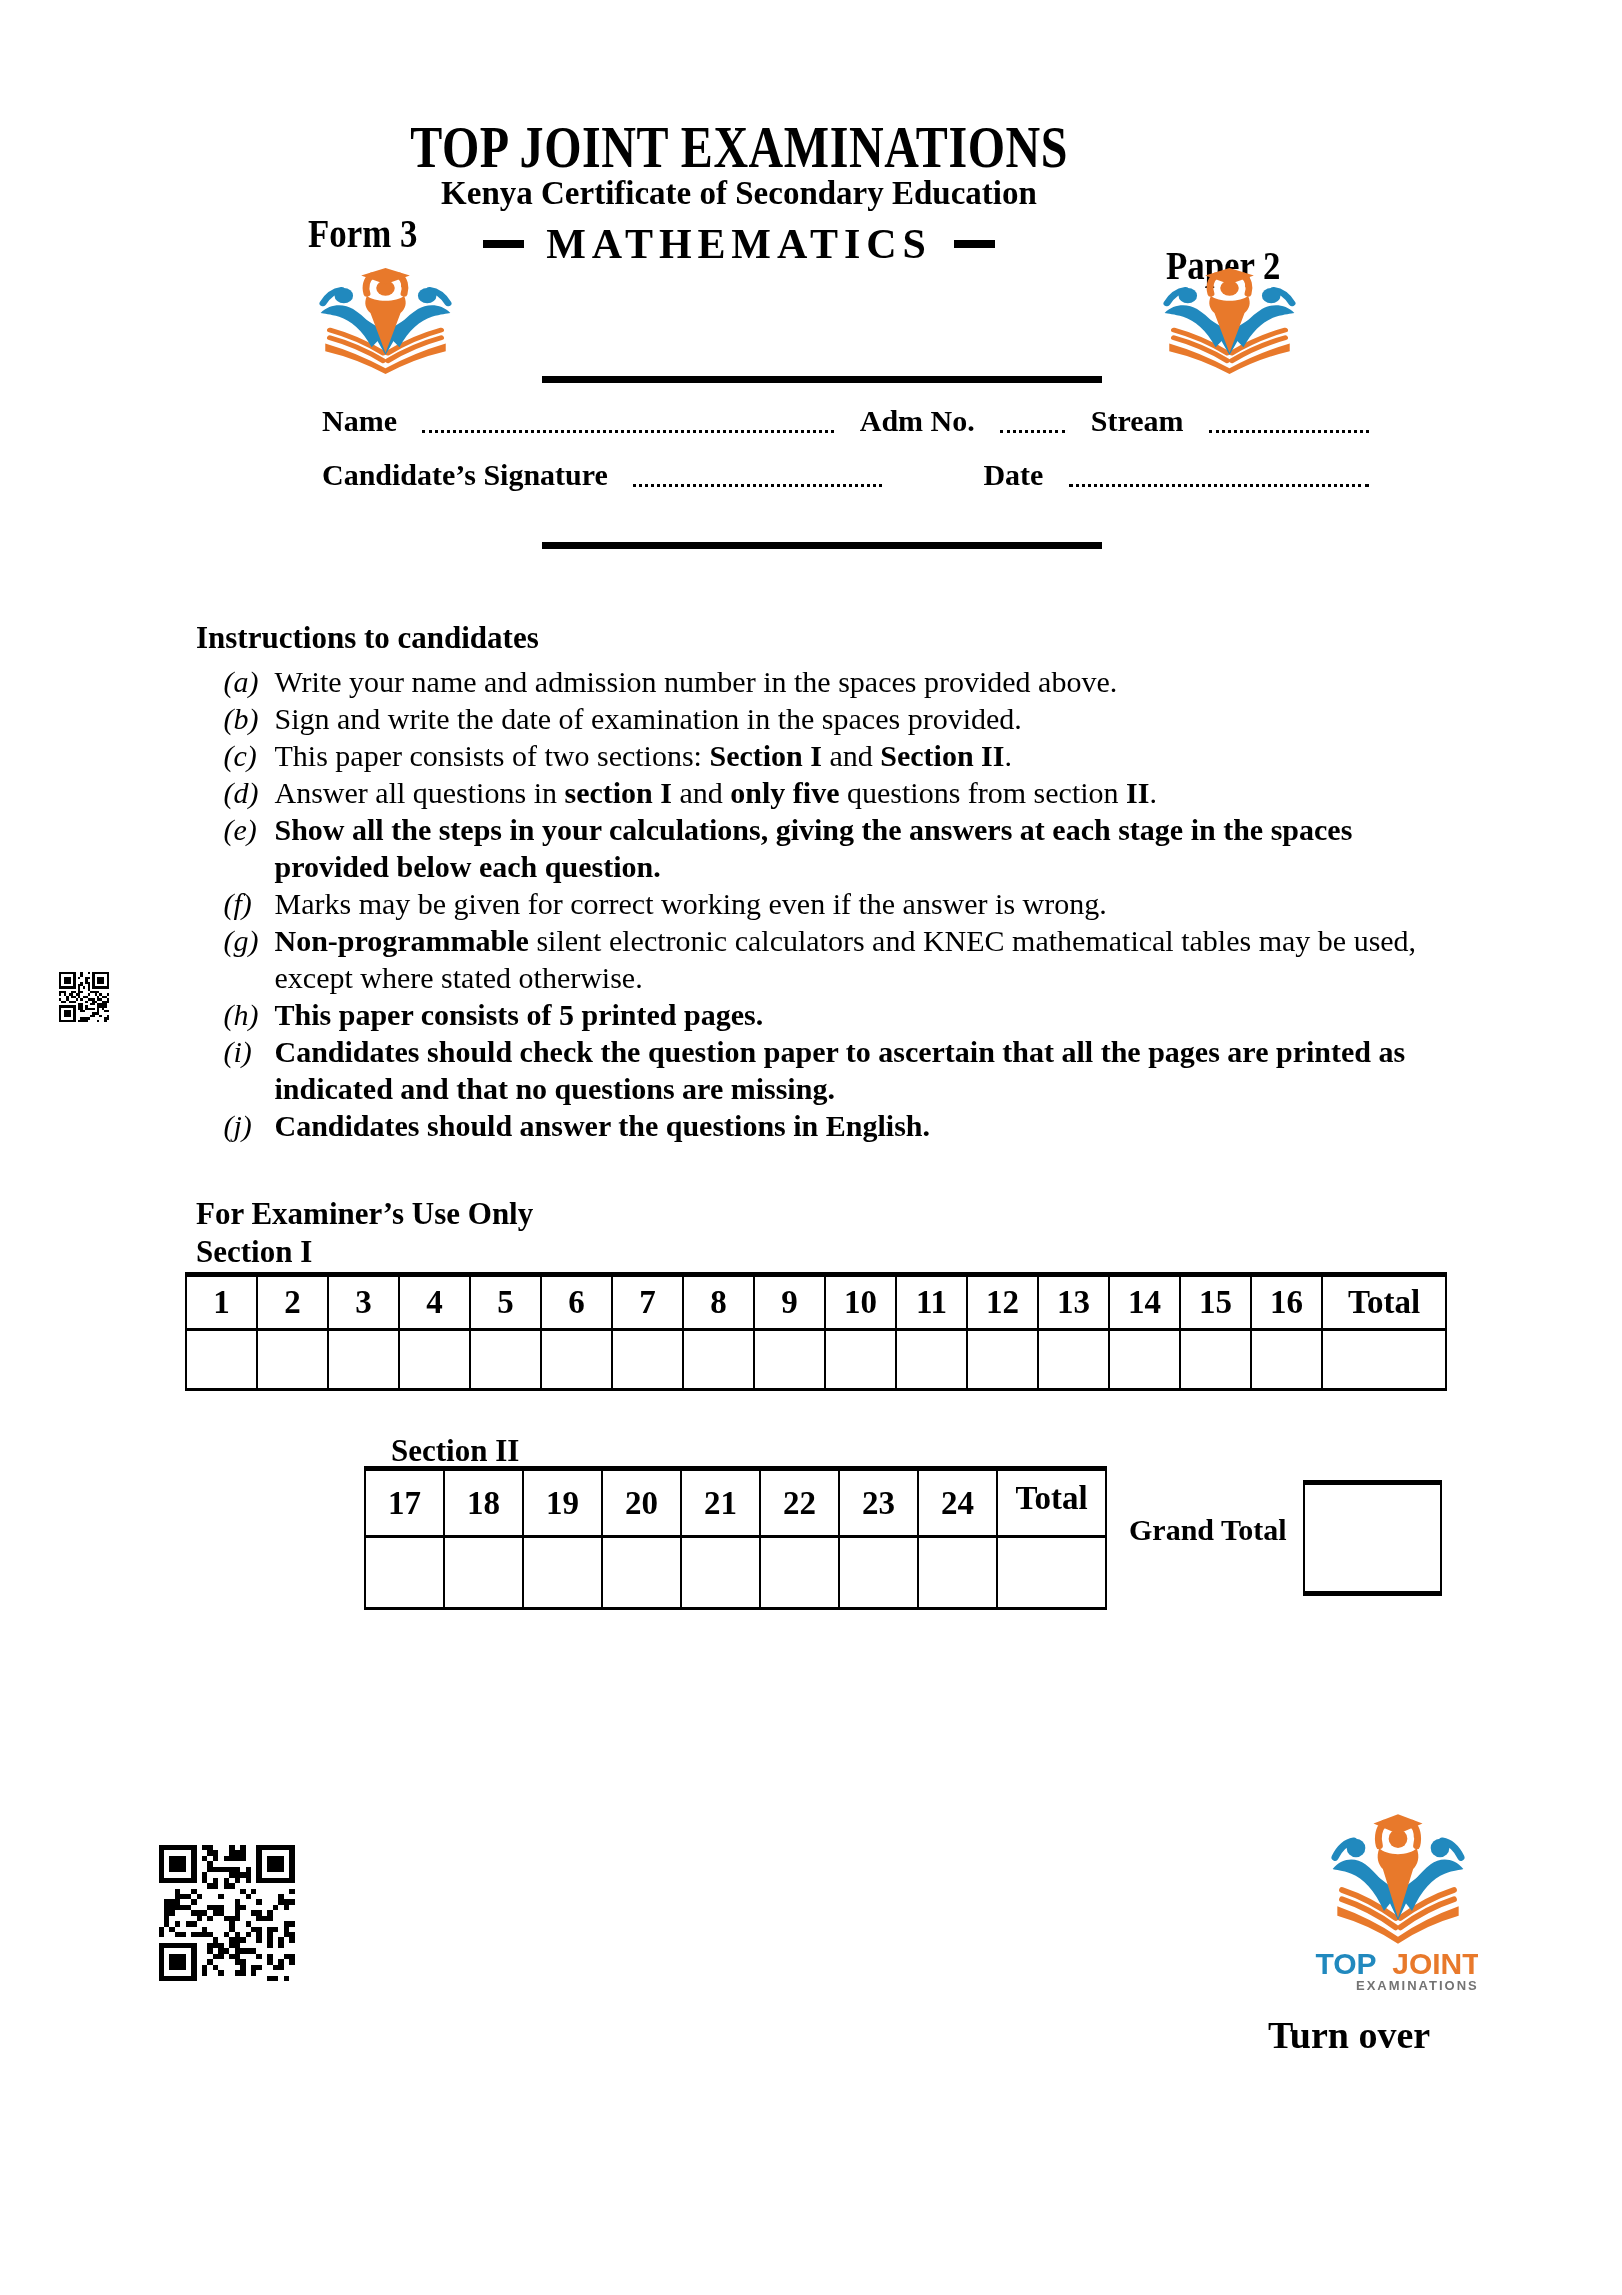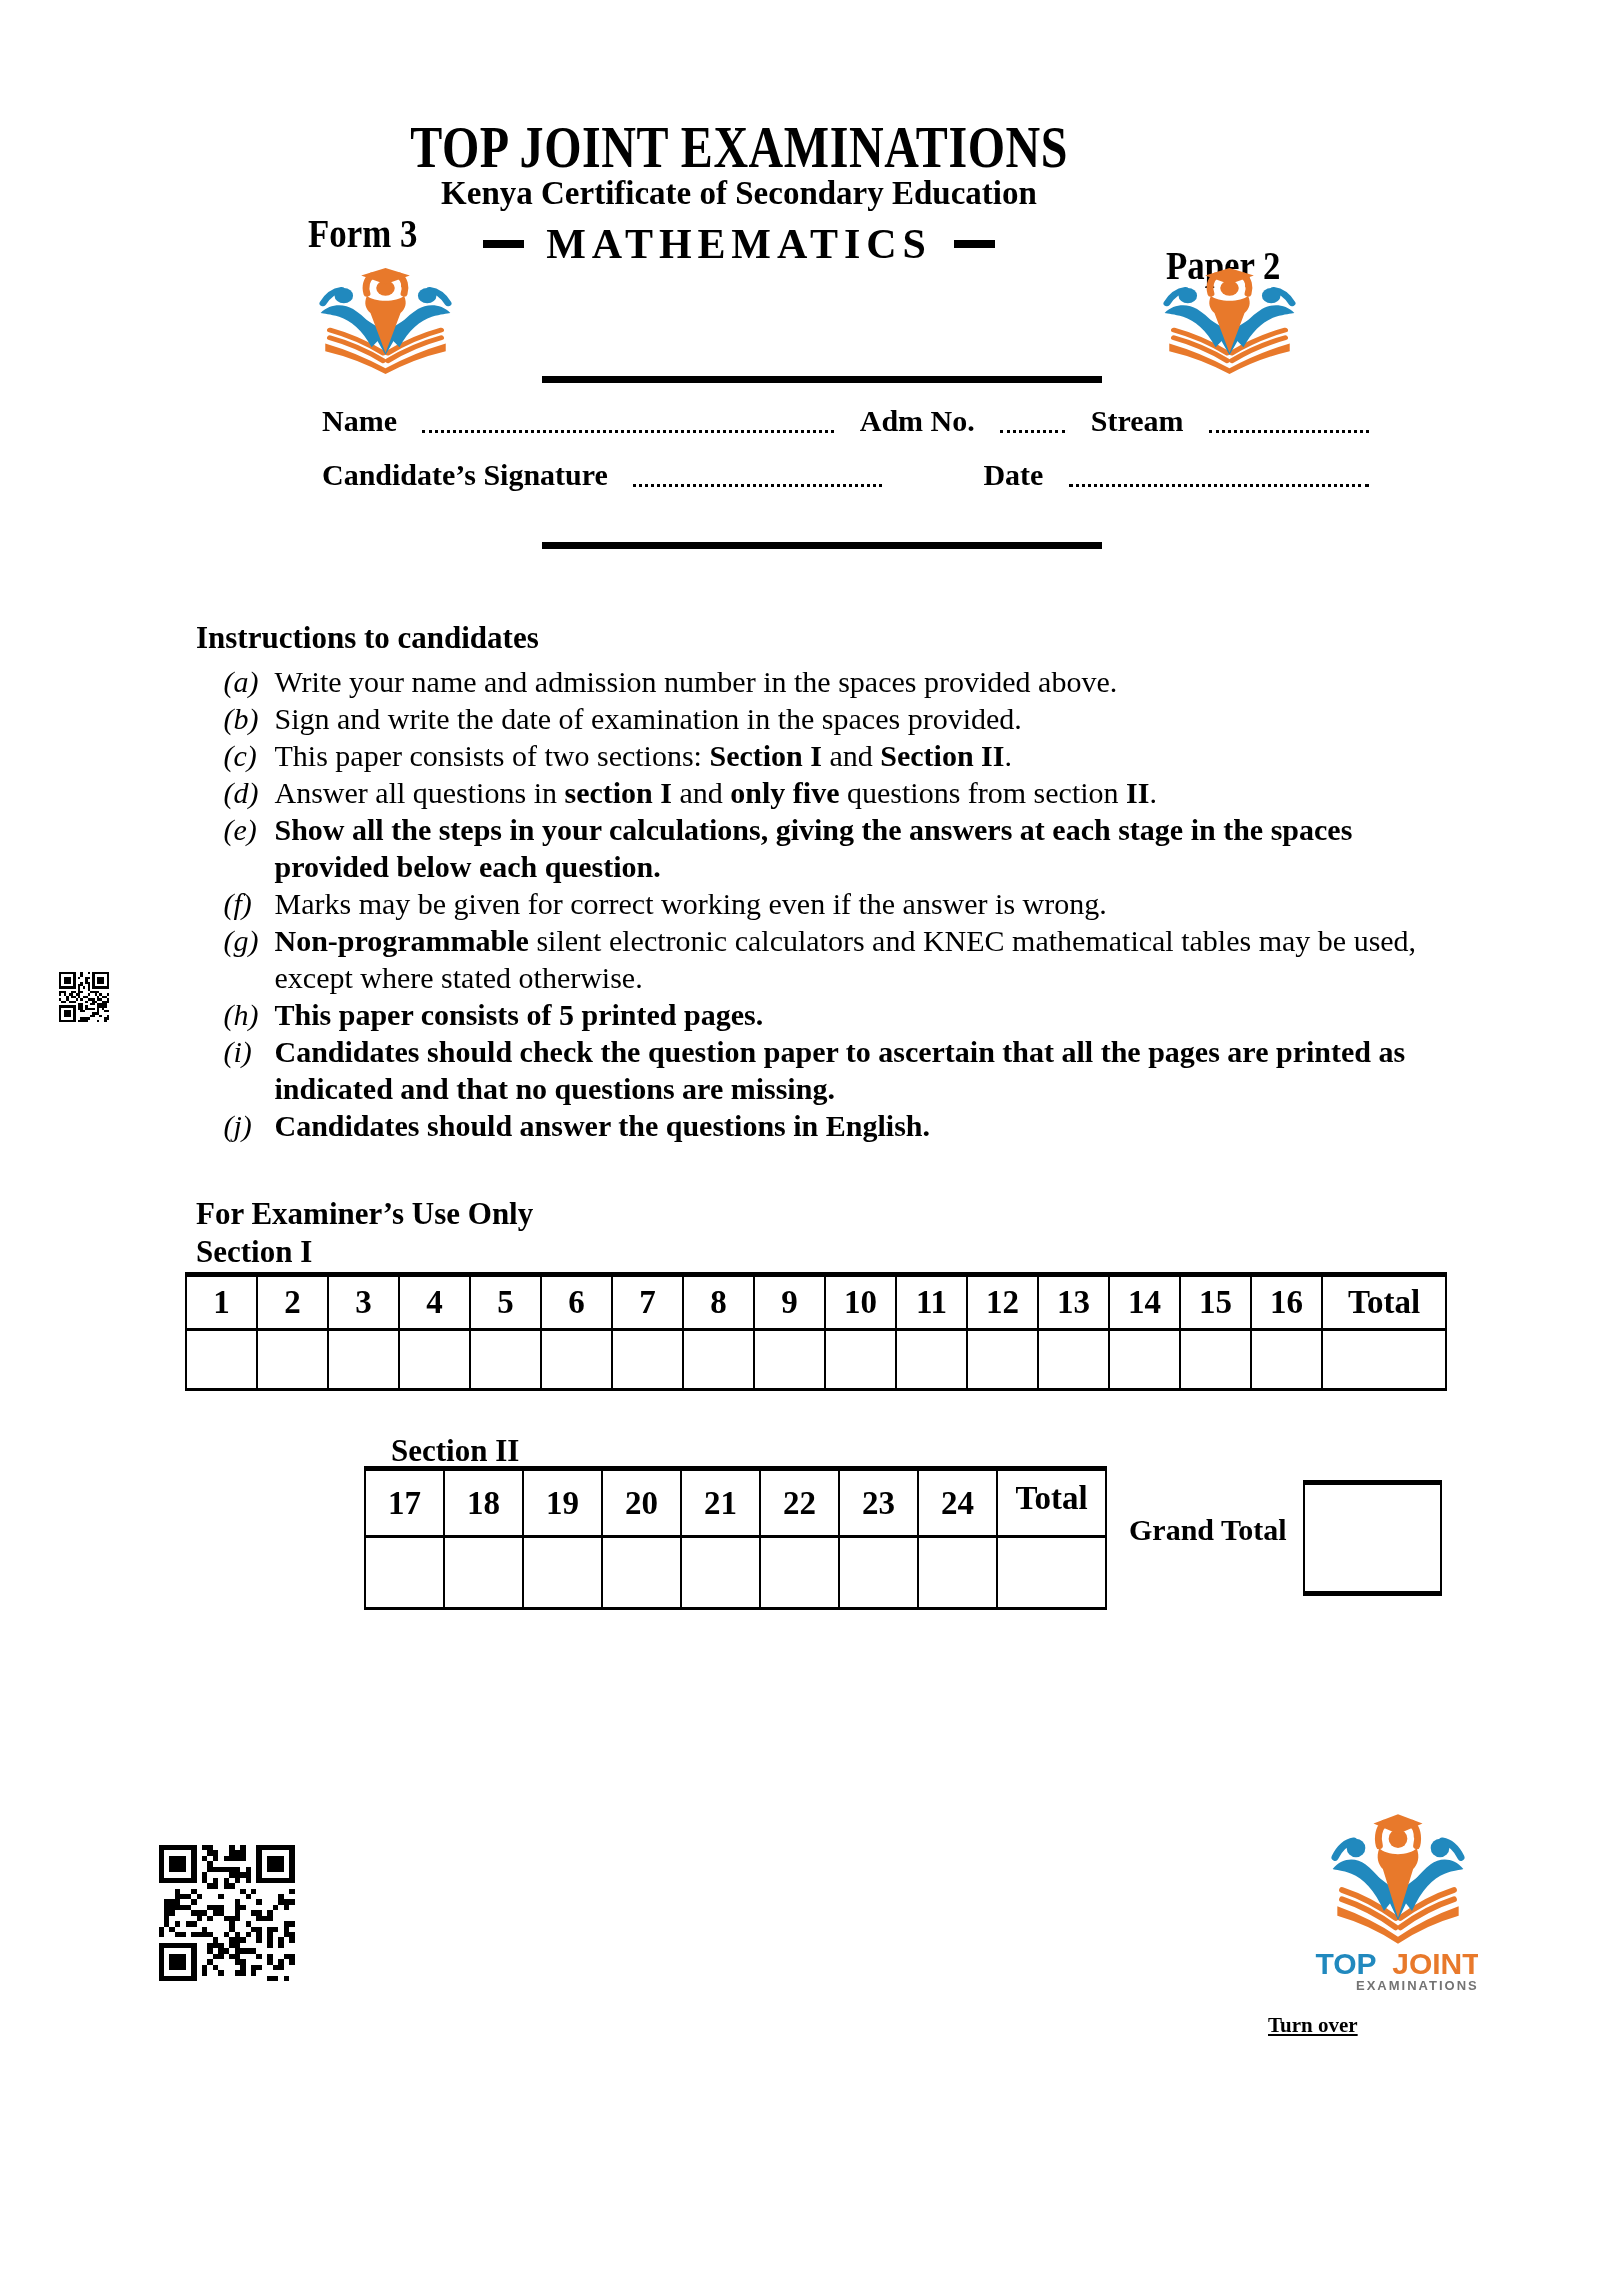--- a/index.html
+++ b/index.html
@@ -74,7 +74,7 @@
     border-left:2.6px solid #000; border-right:2.6px solid #000; background:#fff; }
 
   .copyright { top:1908px; font-size:31px; font-weight:bold; font-style:italic; }
-  .turn-over { position:absolute; left:1268px; top:2013px; font-size:21px; font-weight:bold;text-decoration:underline; }
+  .turn-over { position:absolute; left:1268px; top:2013px; font-size:38px; font-weight:bold; }
 
   .logo-bottom { position:absolute; left:1314px; top:1813px; width:168px; text-align:center; }
   .logo-word { font-family:"Liberation Sans","DejaVu Sans",sans-serif; font-weight:bold; font-size:30px; letter-spacing:0px; line-height:1.0; margin-top:1.3px; white-space:nowrap; }

